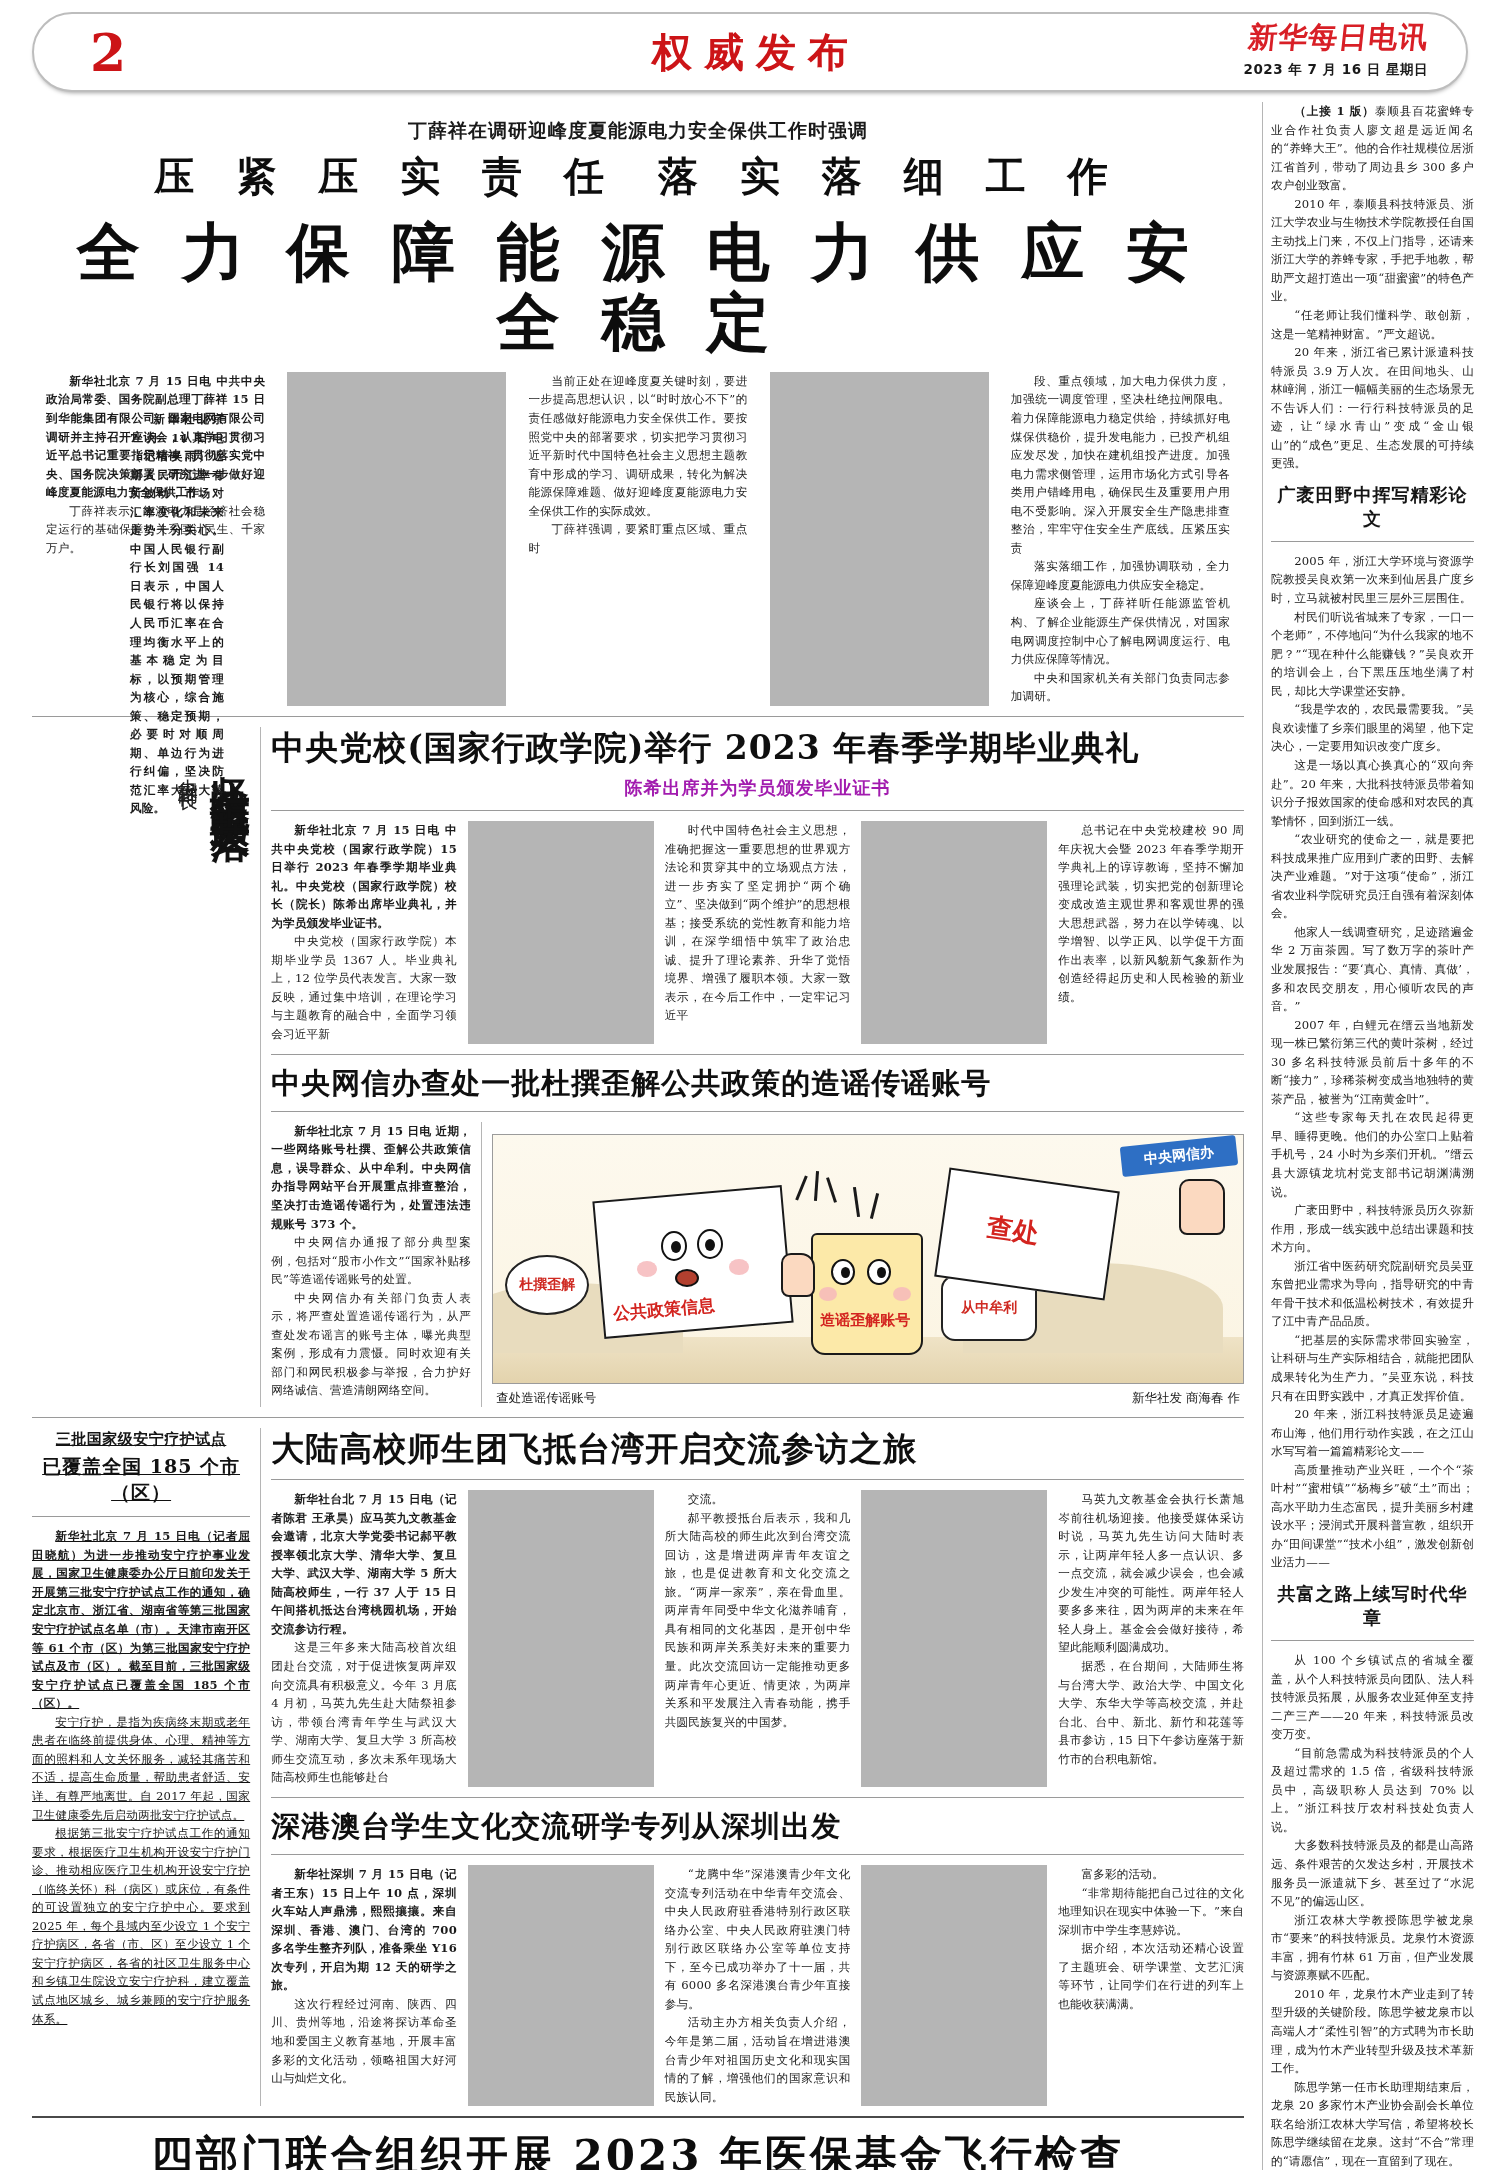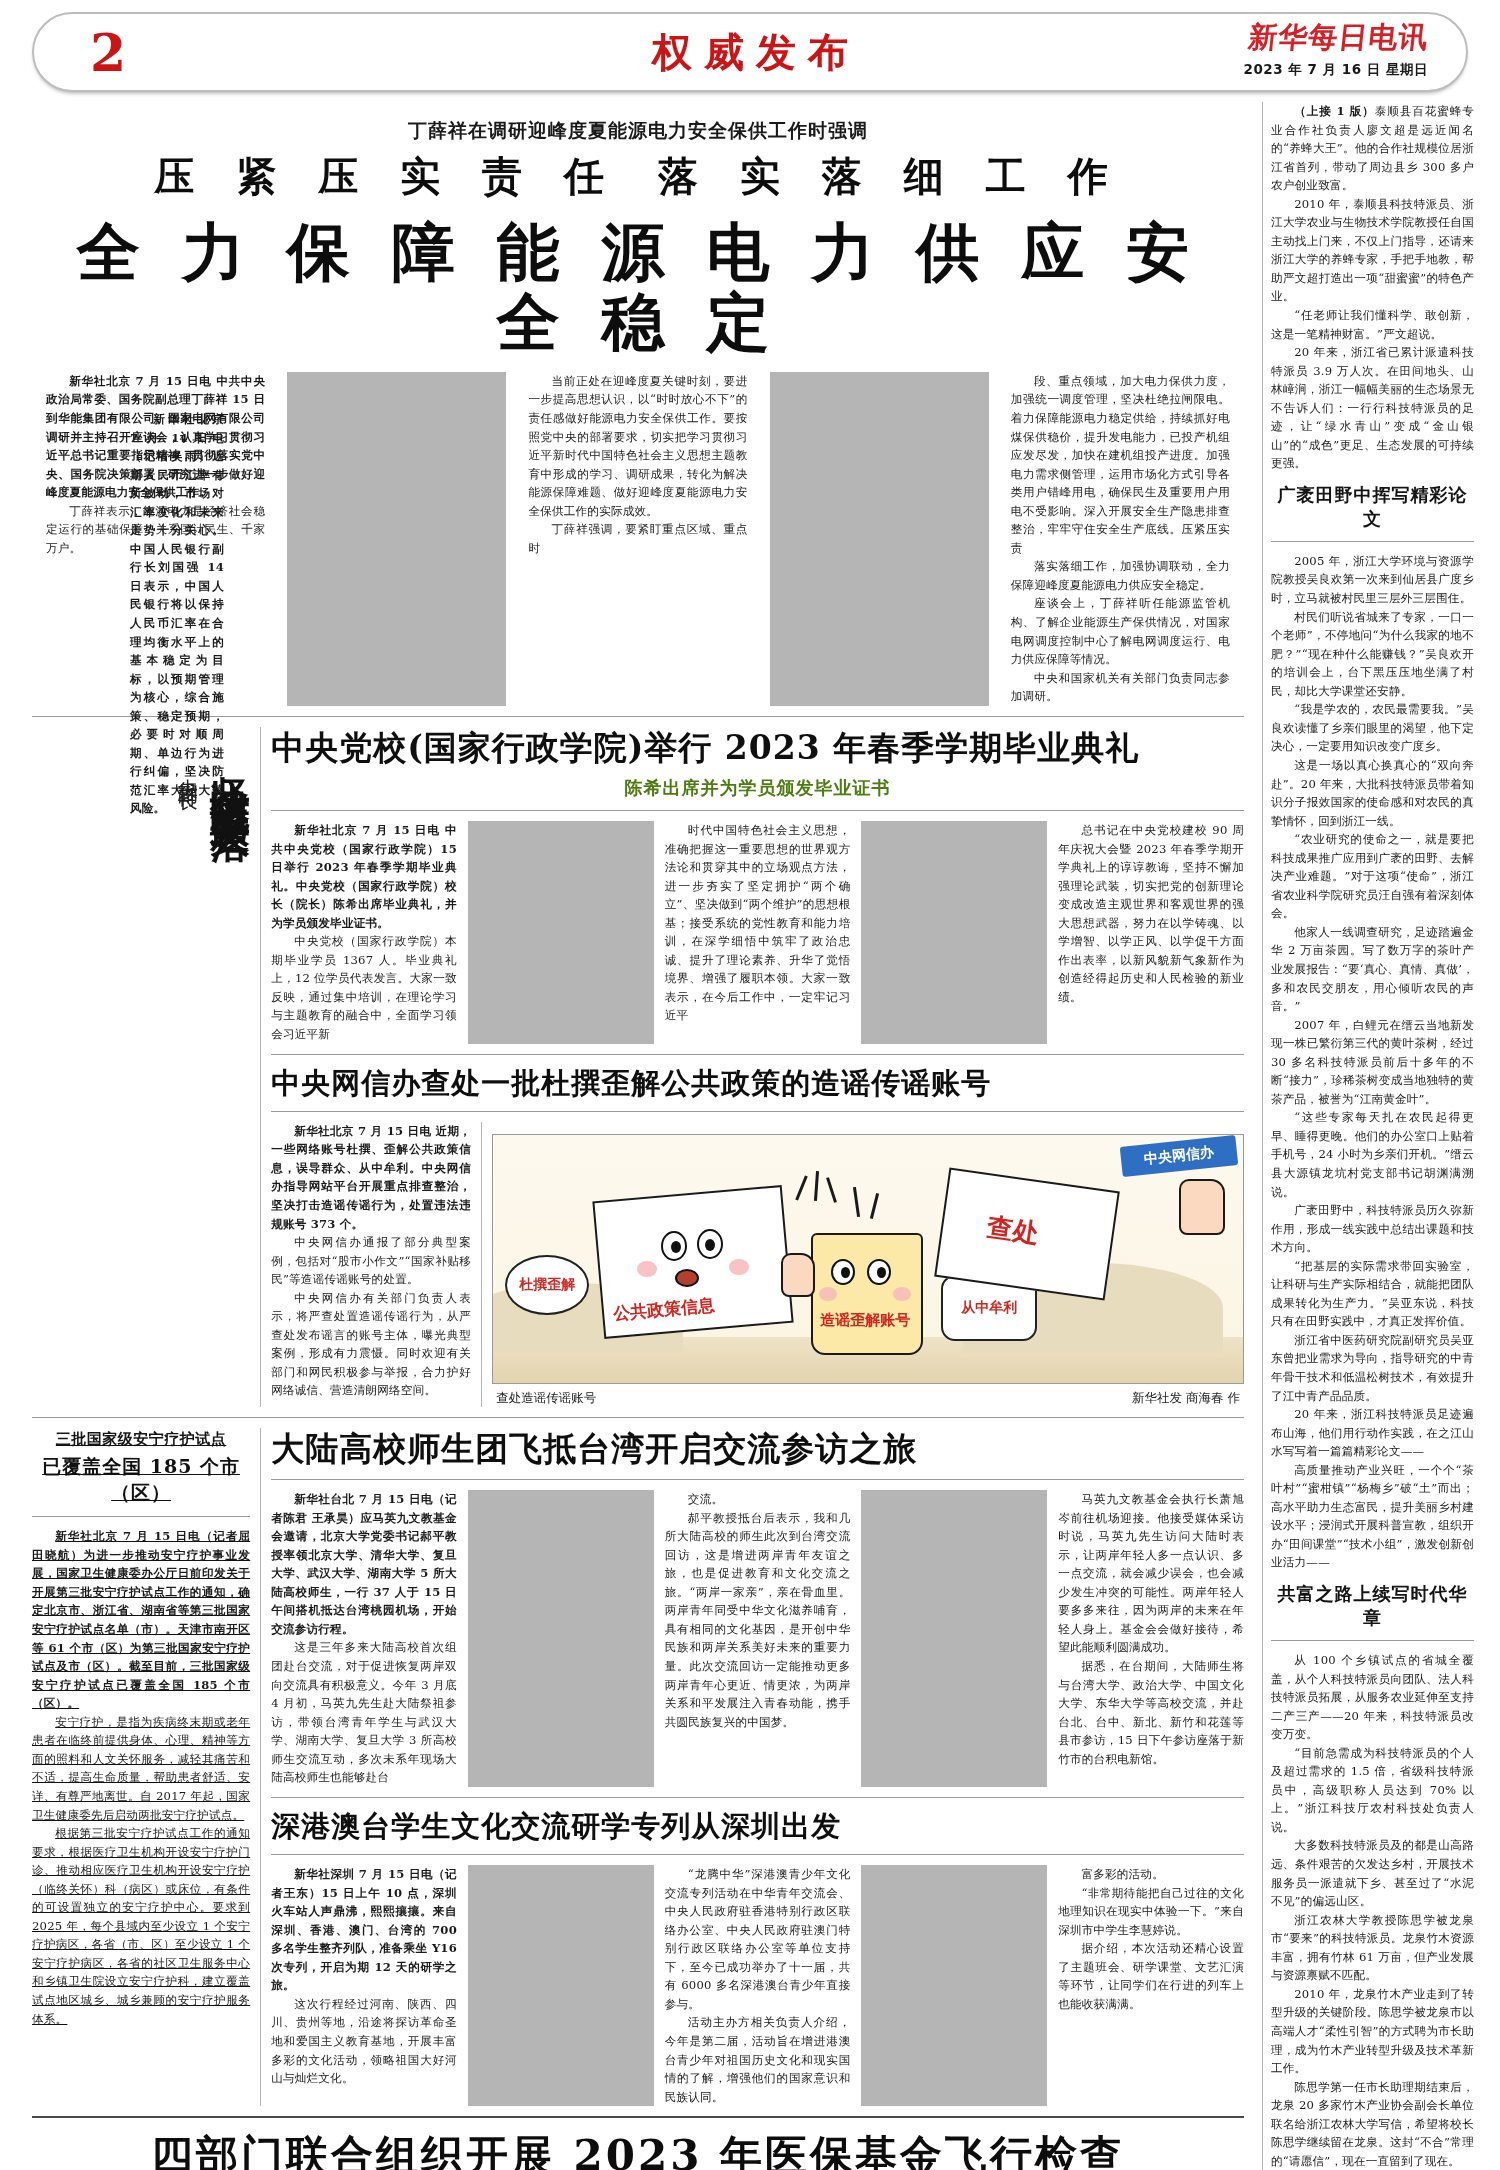--- a/index.html
+++ b/index.html
@@ -105,7 +105,7 @@
   .sec-sub {
     text-align:center; margin-top:8px;
     font-family:"DejaVu Sans","Liberation Sans", sans-serif;
-    font-size:18px; font-weight:600; color:#4d7c0f; letter-spacing:1px;
+    font-size:18px; font-weight:600; color:#a21caf; letter-spacing:1px;
   }
   .minor-hl {
     text-align:center; font-family:"DejaVu Sans","Liberation Sans", sans-serif;

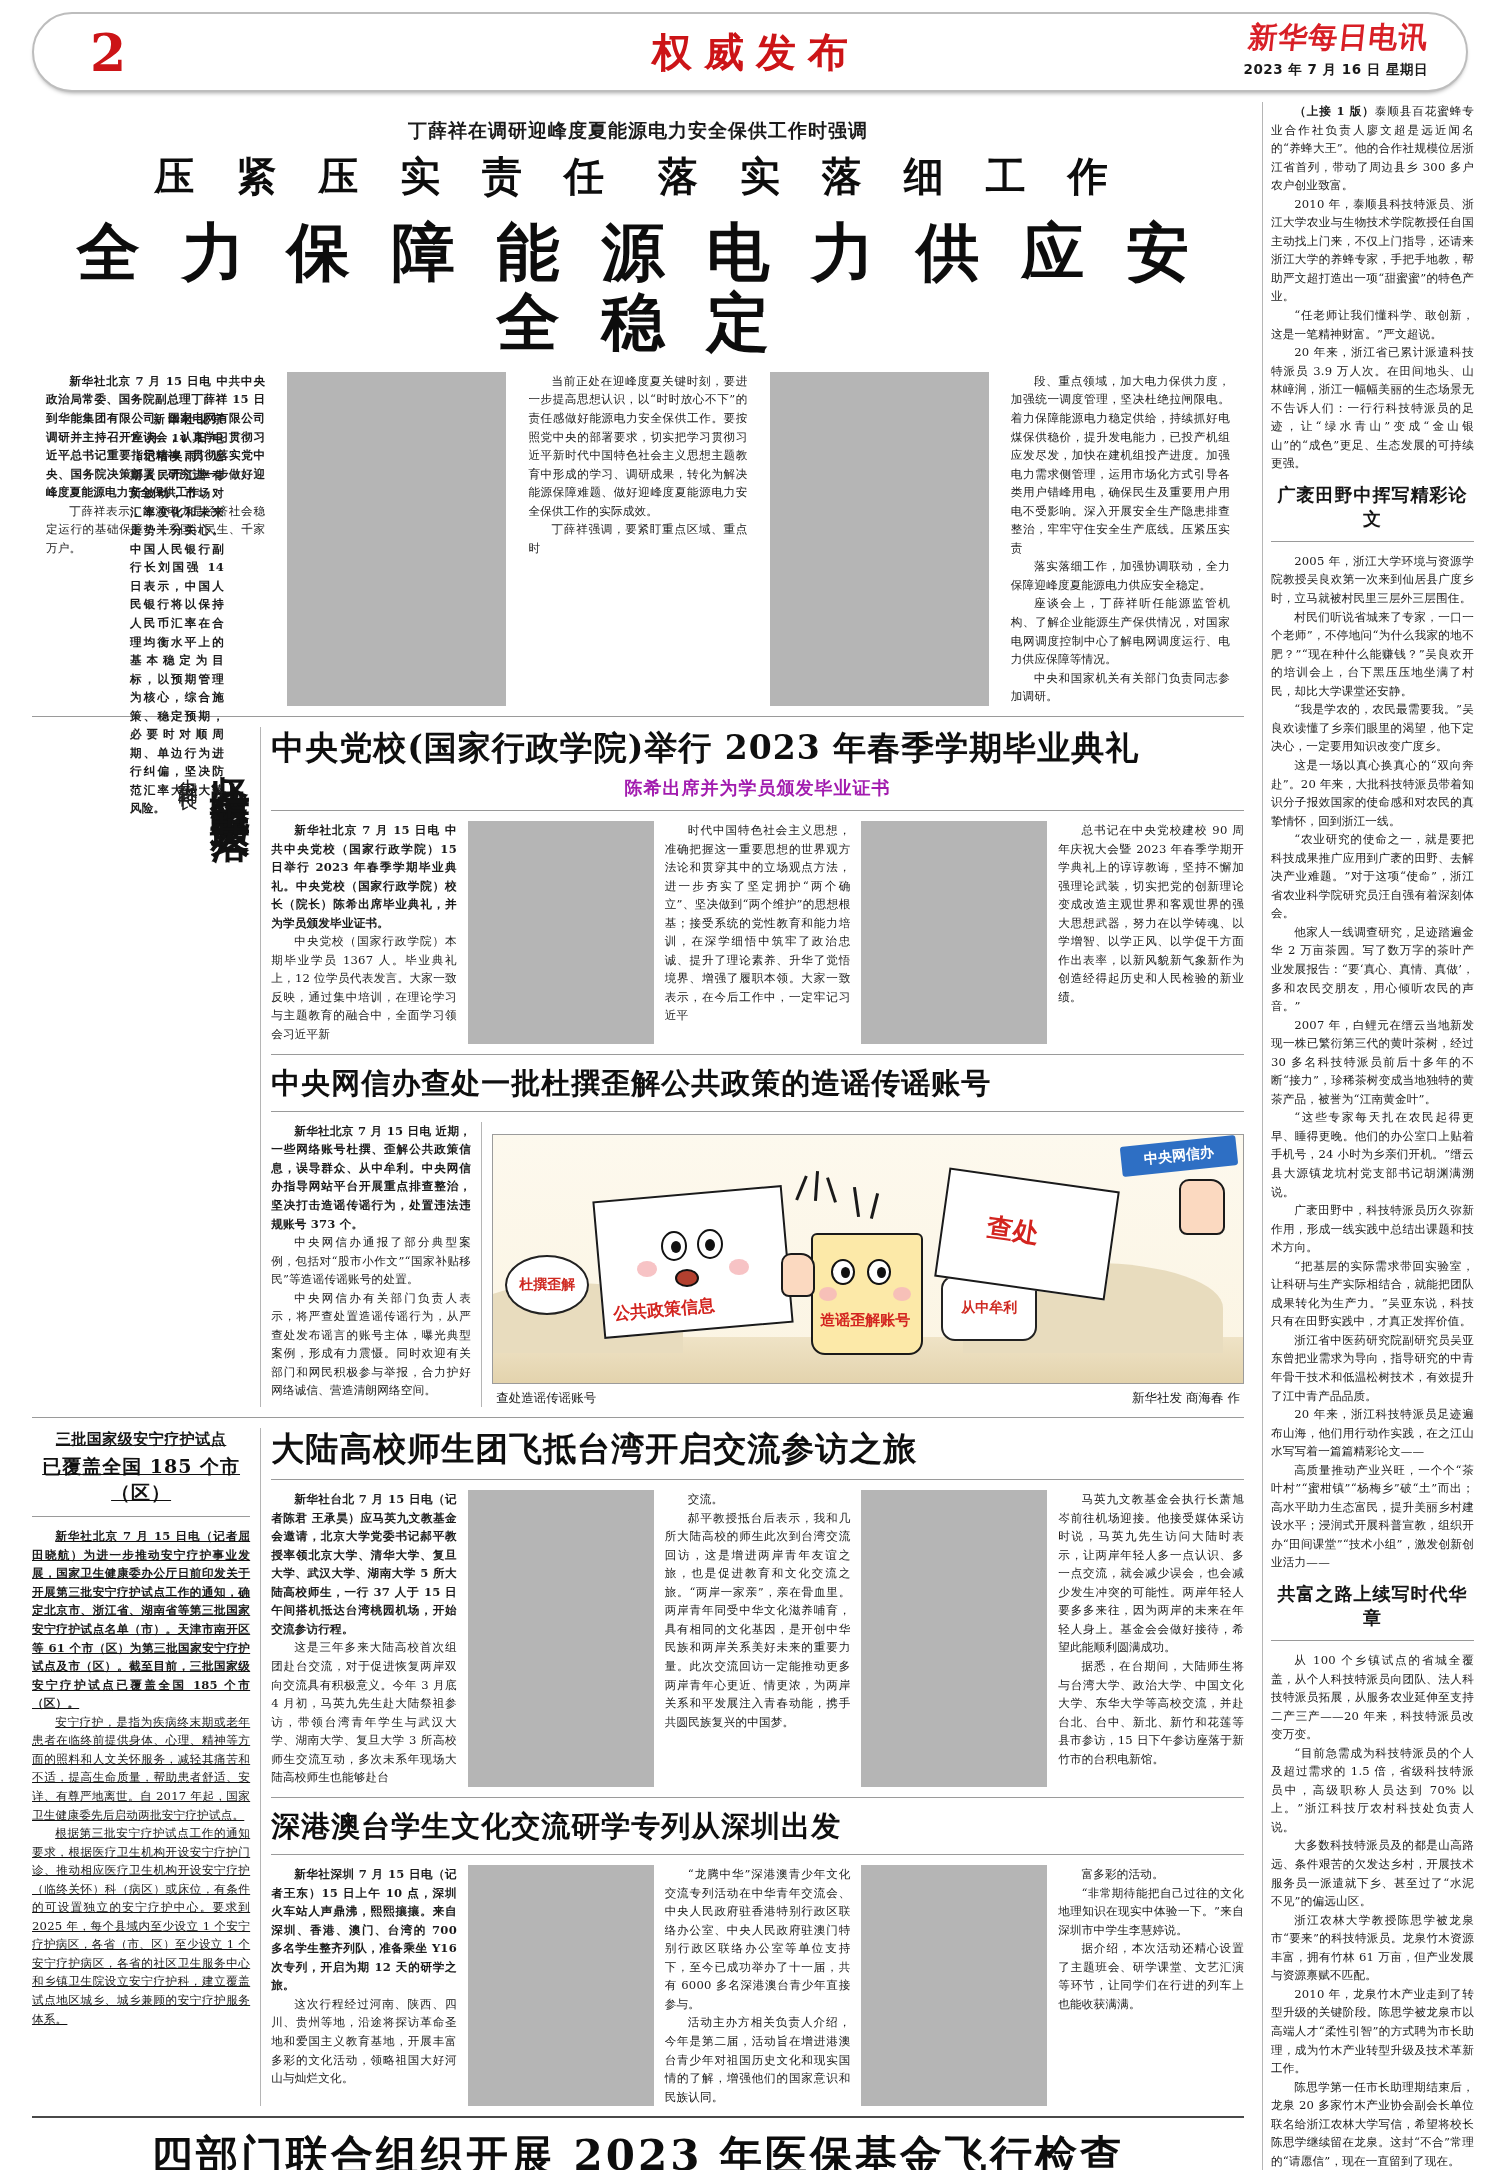--- a/index.html
+++ b/index.html
@@ -431,8 +431,8 @@
         <p>2007 年，白鲤元在缙云当地新发现一株已繁衍第三代的黄叶茶树，经过 30 多名科技特派员前后十多年的不断“接力”，珍稀茶树变成当地独特的黄茶产品，被誉为“江南黄金叶”。</p>
         <p>“这些专家每天扎在农民起得更早、睡得更晚。他们的办公室口上贴着手机号，24 小时为乡亲们开机。”缙云县大源镇龙坑村党支部书记胡渊满溯说。</p>
         <p>广袤田野中，科技特派员历久弥新作用，形成一线实践中总结出课题和技术方向。</p>
+        <p>浙江省中医药研究院副研究员吴亚东曾把业需求为导向，指导研究的中青年骨干技术和低温松树技术，有效提升了江中青产品品质。</p>
         <p>“把基层的实际需求带回实验室，让科研与生产实际相结合，就能把团队成果转化为生产力。”吴亚东说，科技只有在田野实践中，才真正发挥价值。</p>
-        <p>浙江省中医药研究院副研究员吴亚东曾把业需求为导向，指导研究的中青年骨干技术和低温松树技术，有效提升了江中青产品品质。</p>
         <p>20 年来，浙江科技特派员足迹遍布山海，他们用行动作实践，在之江山水写写着一篇篇精彩论文——</p>
         <p>高质量推动产业兴旺，一个个“茶叶村”“蜜柑镇”“杨梅乡”破“土”而出；高水平助力生态富民，提升美丽乡村建设水平；浸润式开展科普宣教，组织开办“田间课堂”“技术小组”，激发创新创业活力——</p>
       </div>

